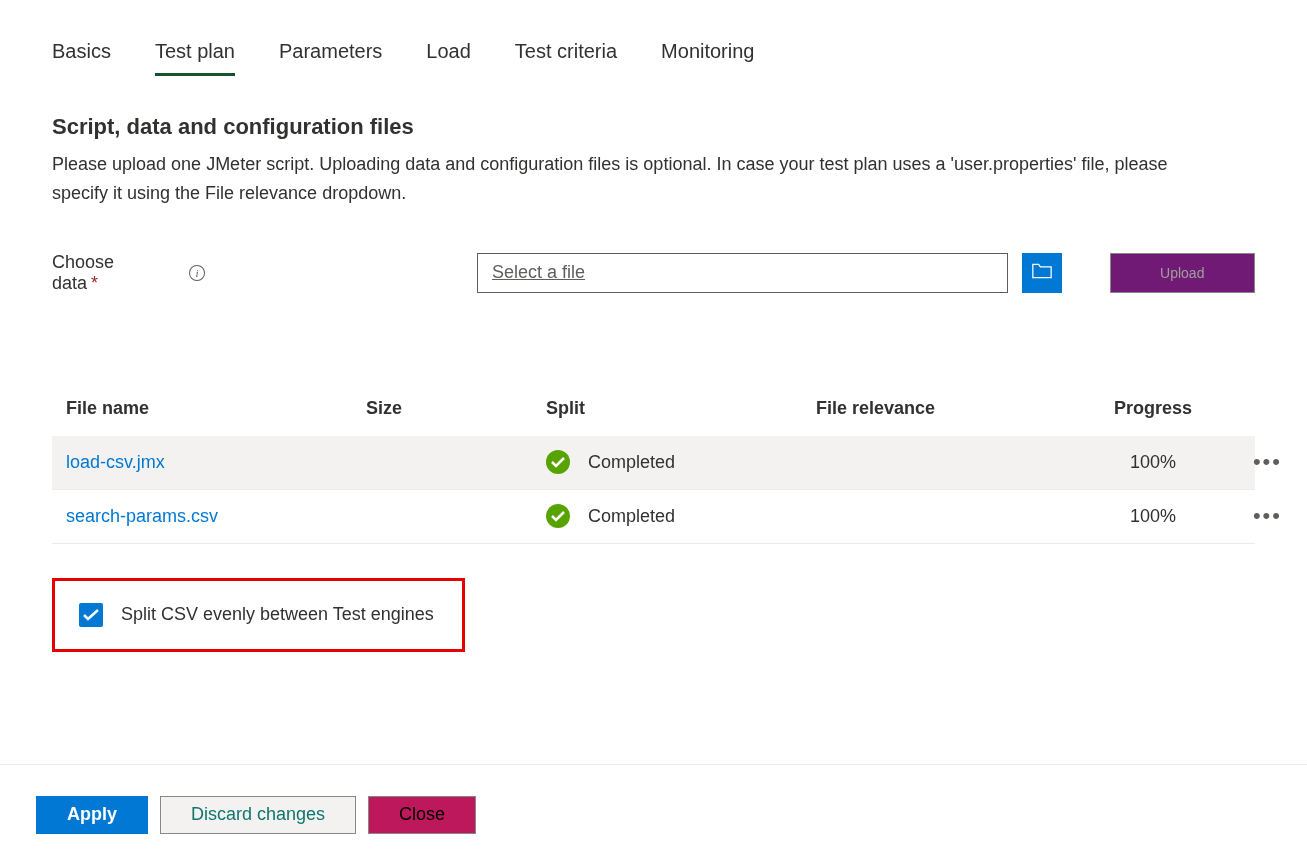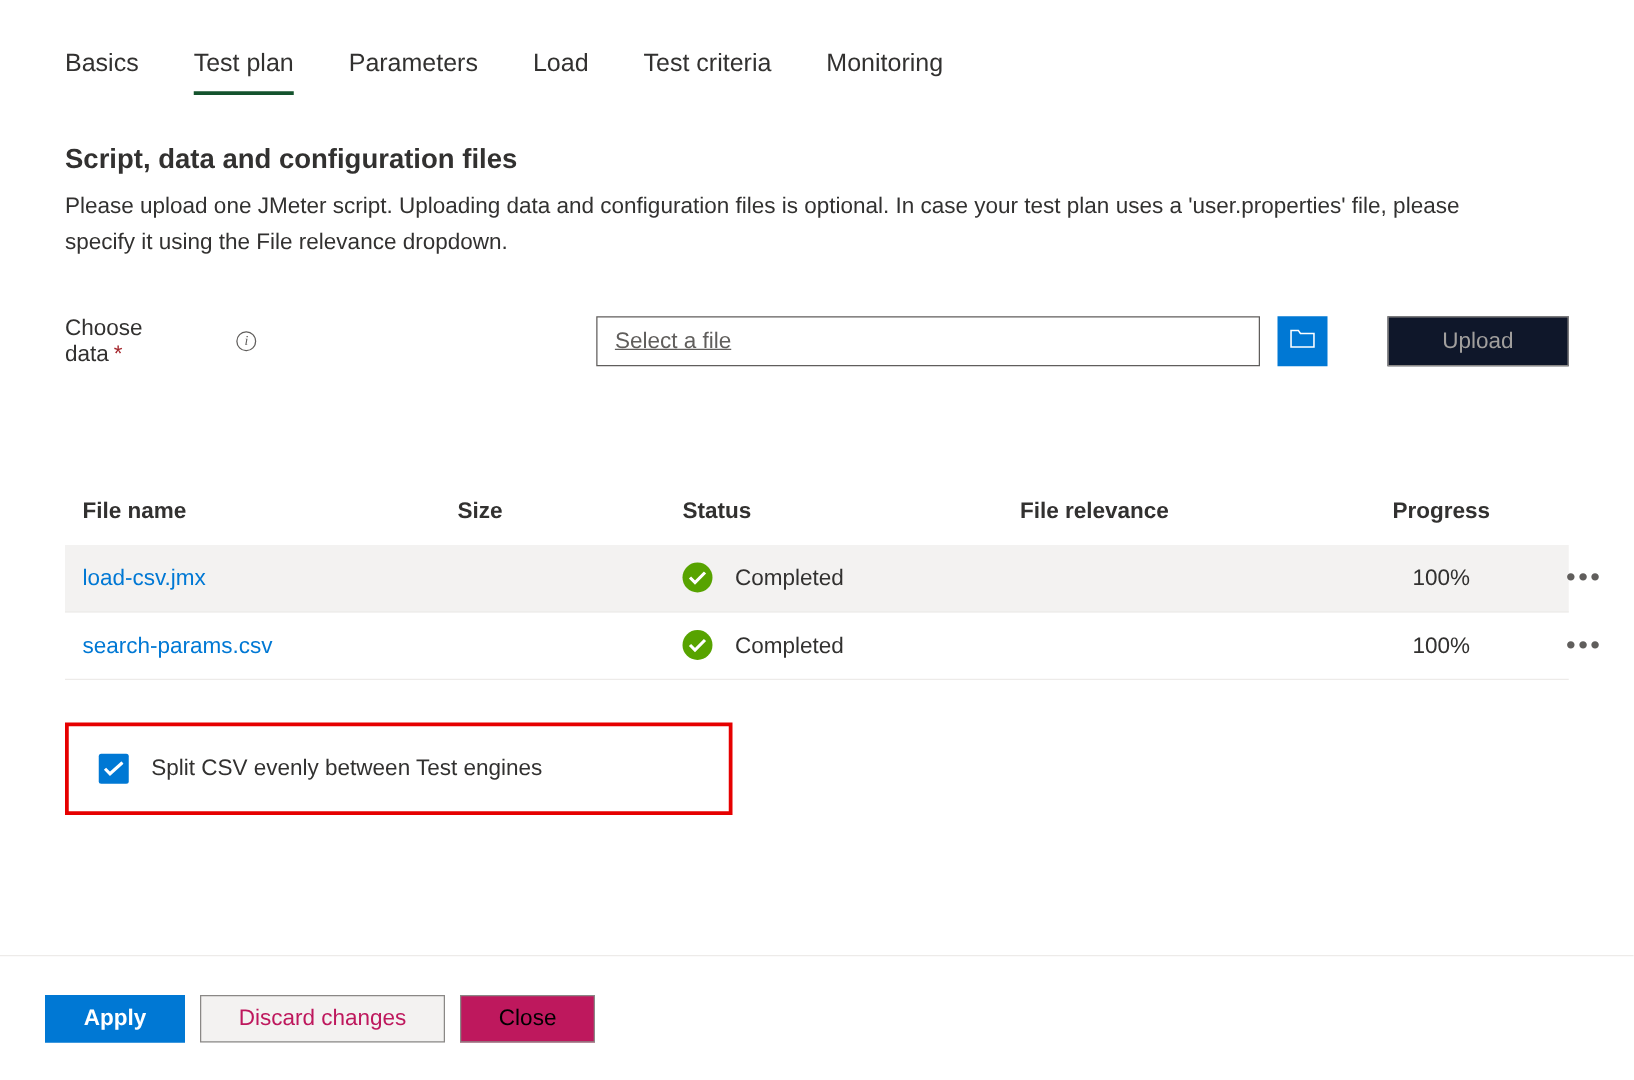--- a/index.html
+++ b/index.html
@@ -87,9 +87,9 @@
       height: 40px;
       width: 148px;
       border: 1px solid #8a8886;
-      background: #0f172a;
+      background: #701a75;
       color: #a19f9d;
-      font-size: 18px;
+      font-size: 14px;
       cursor: default;
       margin-left: 34px;
     }

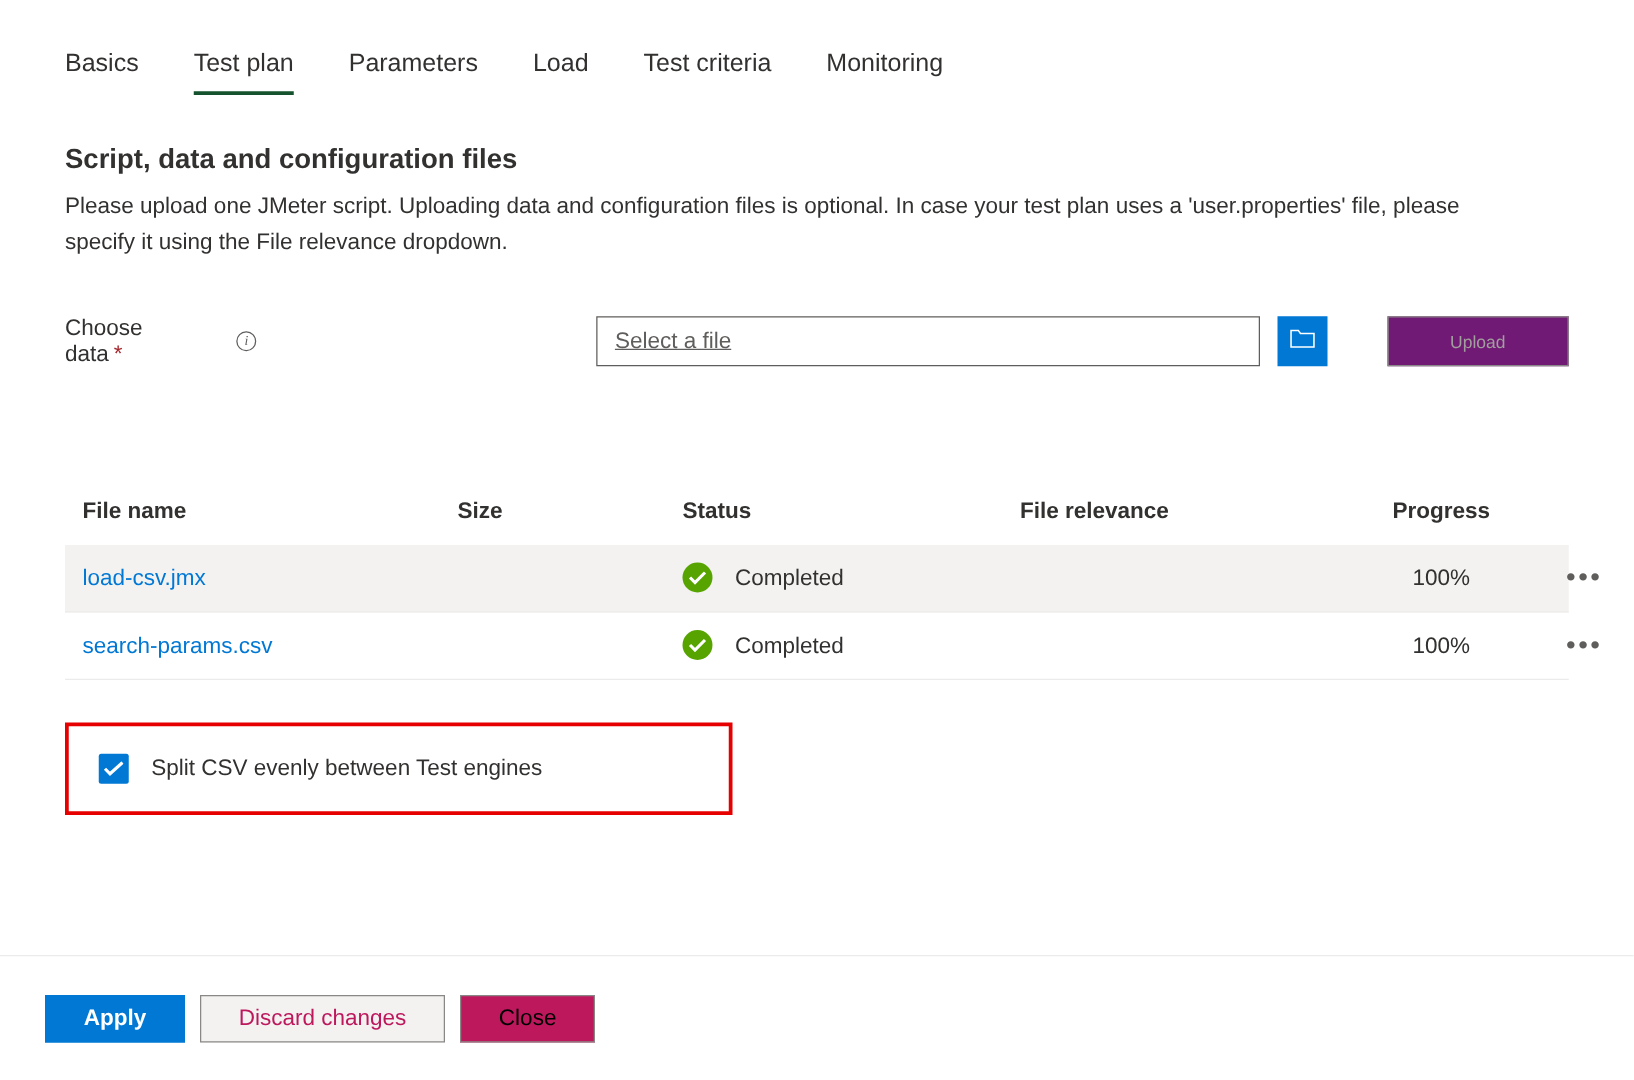--- a/index.html
+++ b/index.html
@@ -188,7 +188,7 @@
     <div class="thead">
       <div>File name</div>
       <div>Size</div>
-      <div>Status</div>
+      <div>Split</div>
       <div>File relevance</div>
       <div class="progress-cell">Progress</div>
       <div></div>

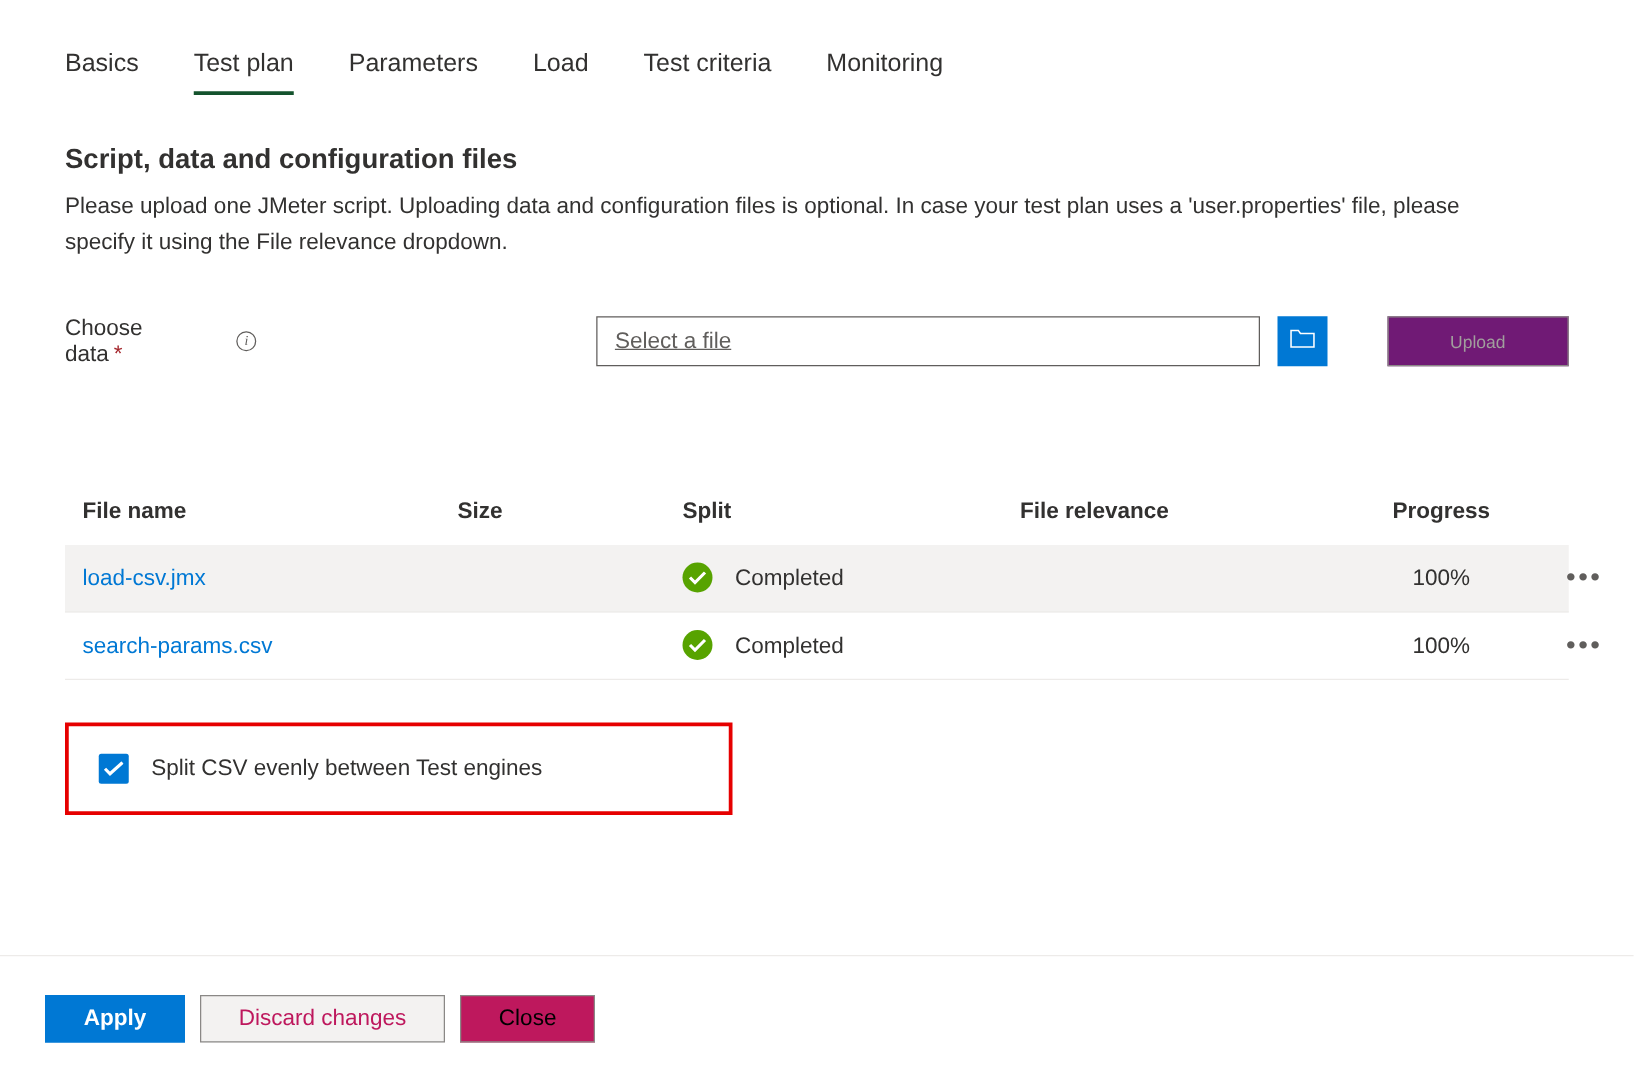--- a/index.html
+++ b/index.html
@@ -119,7 +119,7 @@
     .more { font-size: 22px; letter-spacing: 2px; color: #605e5c; text-align: right; cursor: pointer;}
     .highlight-box {
       border: 3px solid #e60000;
-      width: 534px;
+      width: 413px;
       padding: 22px 0 22px 24px;
       margin-top: 34px;
       display: flex; align-items: center; gap: 18px;

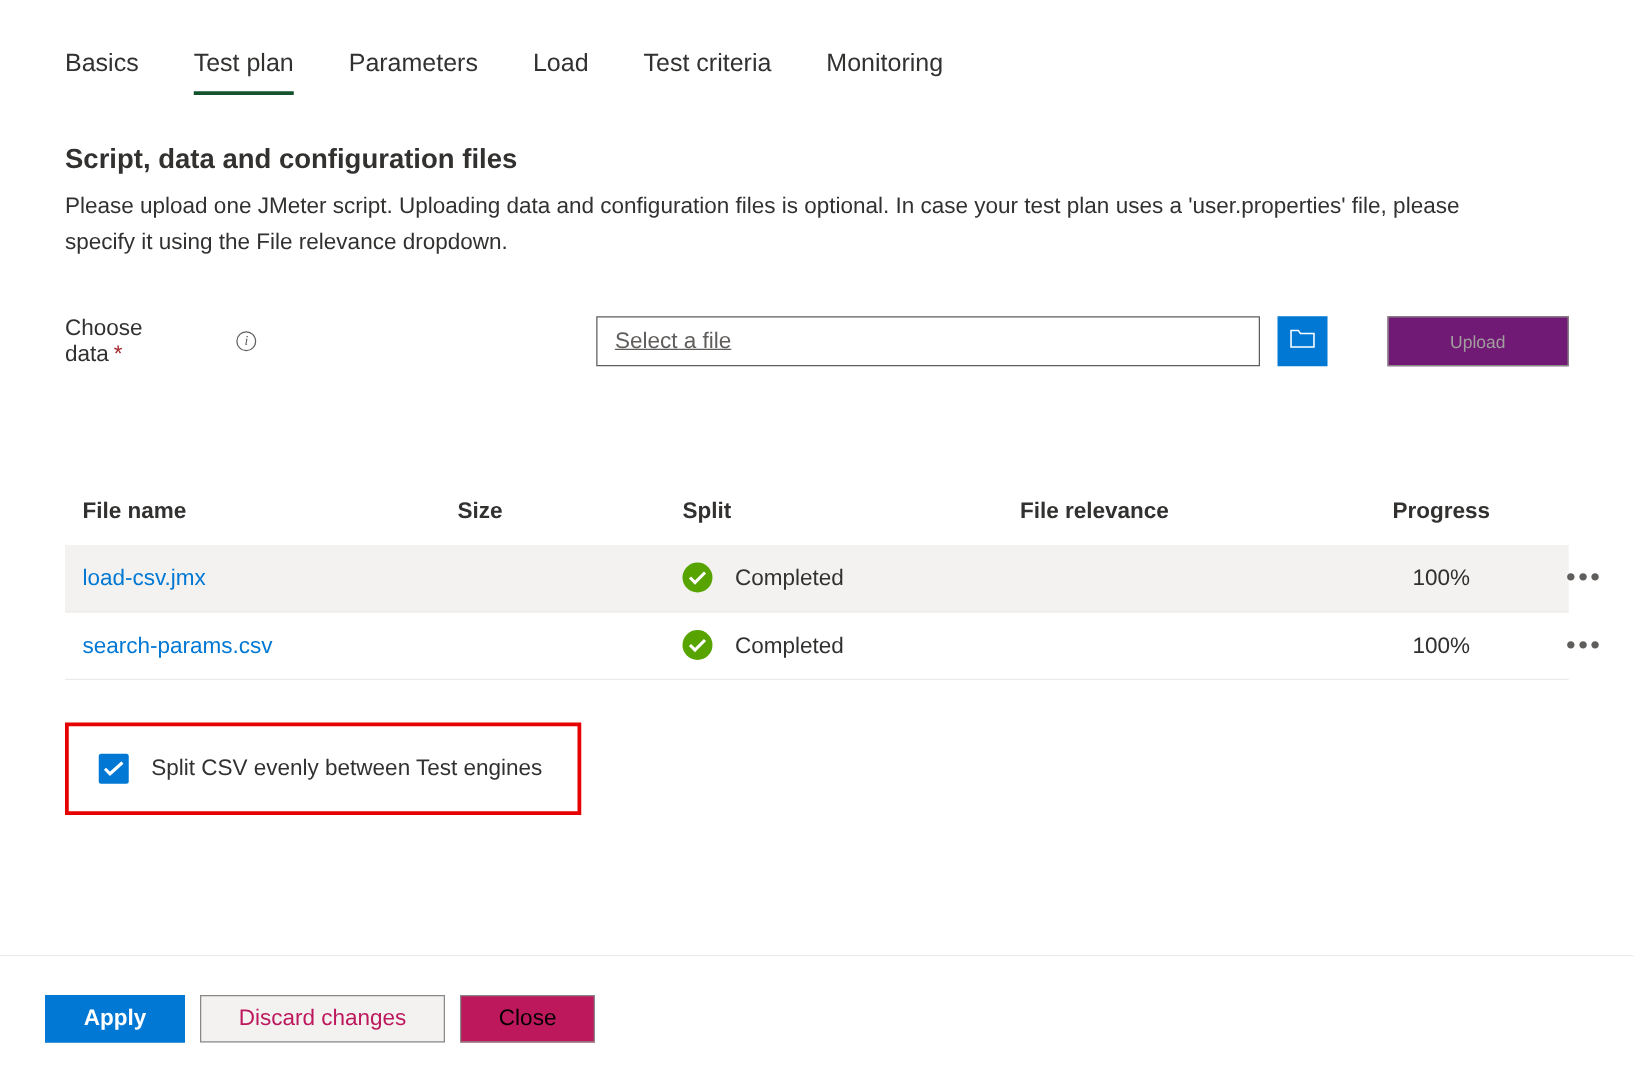--- a/index.html
+++ b/index.html
@@ -150,7 +150,7 @@
       background: #be185d;
     }
     .btn-primary { background: #0078d4; color: #fff; border: 1px solid #0078d4; font-weight: 600;}
-    .btn-disabled { color: #be185d; background: #f3f2f1;}
+    .btn-disabled { color: #0f766e; background: #f3f2f1;}
   </style>
 </head>
 <body>

